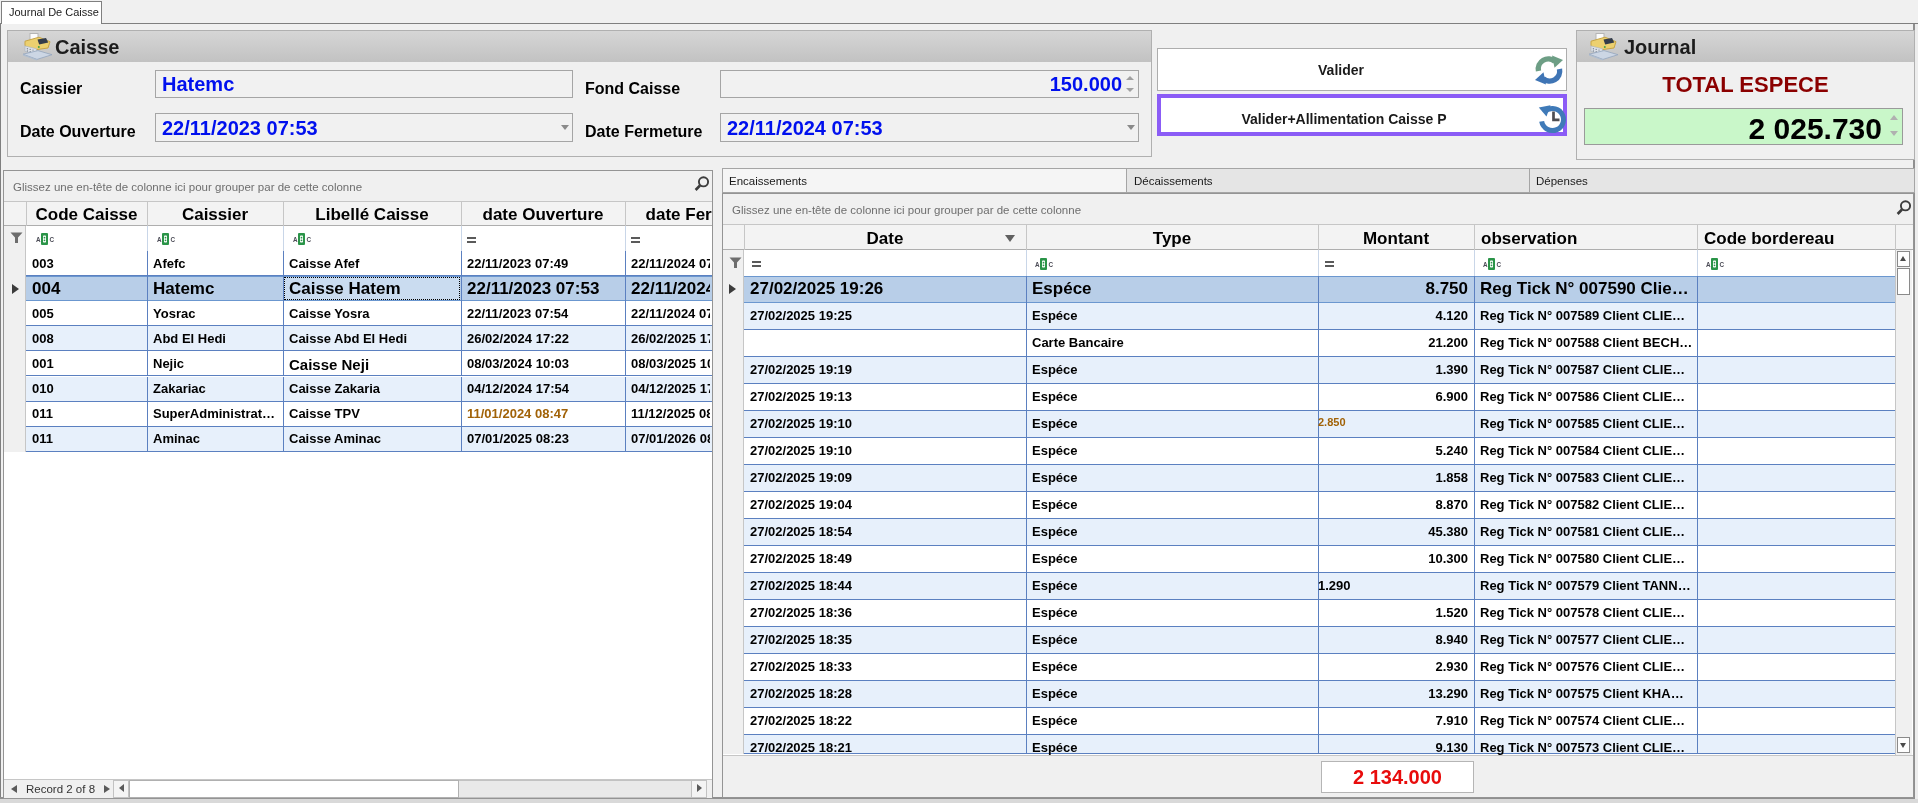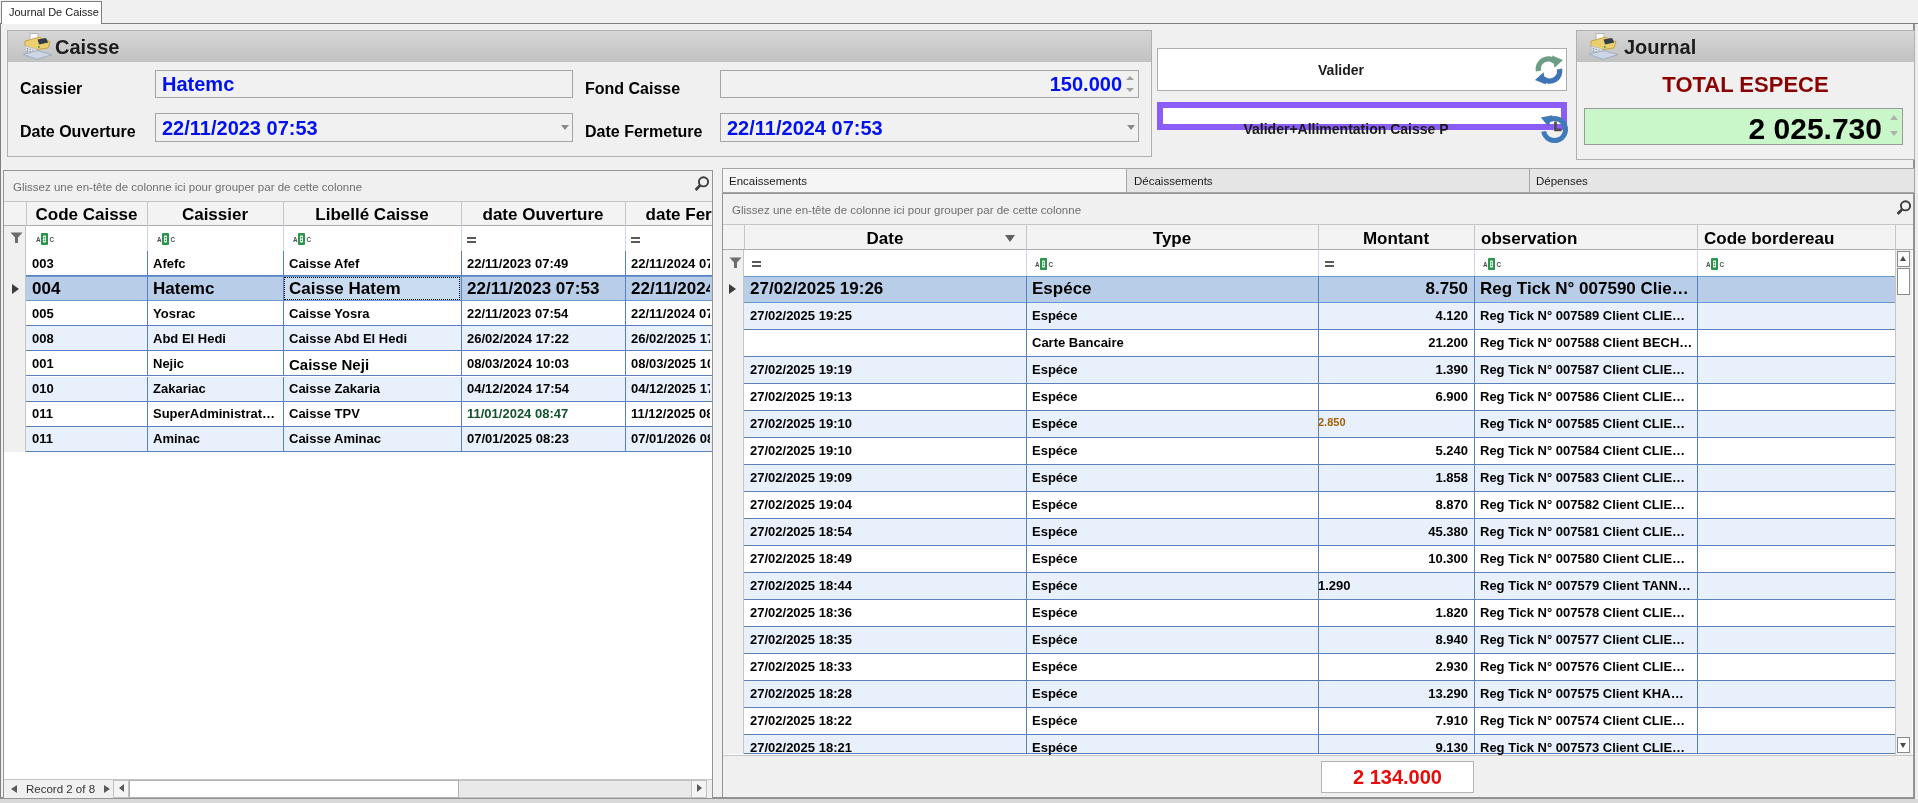--- a/index.html
+++ b/index.html
@@ -64,7 +64,7 @@
 <path d="M12 29.5 L1 25 L9.5 17.2 Z" fill="#3f75b5"></path>
 </svg>
   </div>
-<div class="abs" style="left:1157px;top:102px;width:410px;height:28px;border:6px solid #8b5cf6;background:#fff;box-sizing:border-box">
+<div class="abs" style="left:1157px;top:94px;width:410px;height:42px;border:4px solid #8b5cf6;background:#fff;box-sizing:border-box">
     <div class="abs b" style="left:0;top:0;width:366px;height:41px;font-size:14px;color:#1a1a1a;display:flex;align-items:center;justify-content:center">Valider+Allimentation Caisse P</div>
     <svg class="abs" style="left:376px;top:6px" width="31" height="31" viewBox="0 0 31 31">
 <path d="M4.67 17.41 A 11 11 0 1 0 7.07 8.43" stroke="#3f7ab8" stroke-width="5" fill="none"></path>

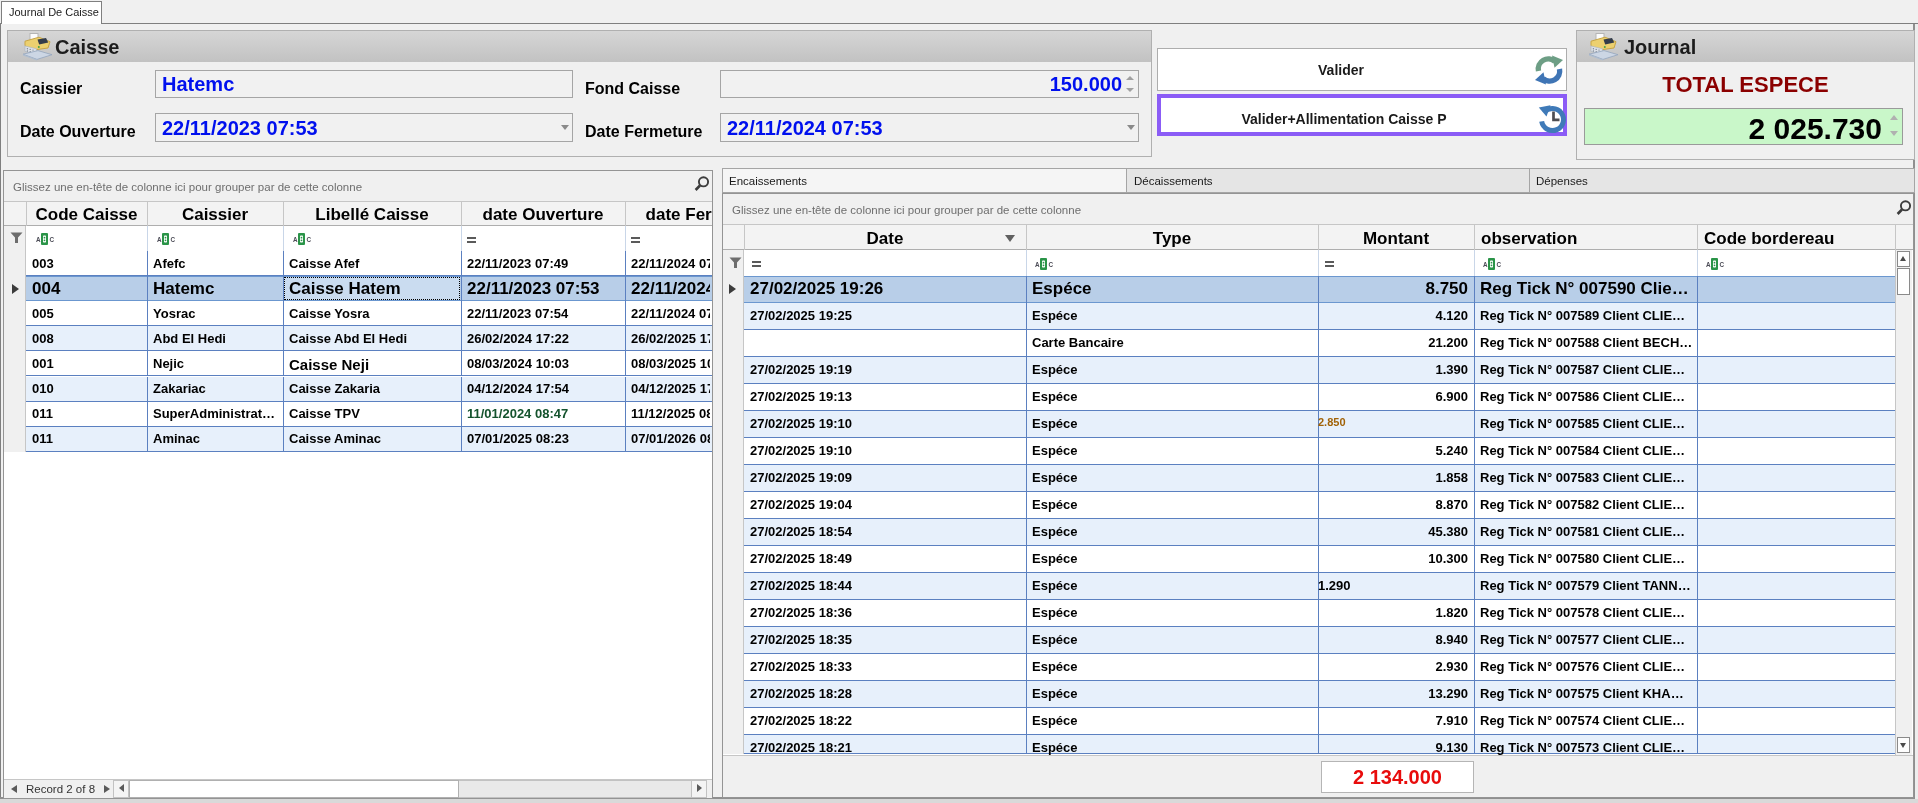--- a/index.html
+++ b/index.html
@@ -224,7 +224,7 @@
 <div class="abs b cell" style="left:28px;top:235.1px;width:113px;height:21.1px;font-size:13px;color:#000">011</div>
 <div class="abs b cell ell" style="left:149px;top:235.1px;width:128px;height:21.1px;font-size:13px;color:#000">SuperAdministrateur</div>
 <div class="abs b cell" style="left:285px;top:235.1px;width:170px;height:21.1px;font-size:13px;color:#000">Caisse TPV</div>
-<div class="abs b cell" style="left:463px;top:235.1px;width:156px;height:21.1px;font-size:13px;color:#14532d">11/01/2024 08:47</div>
+<div class="abs b cell" style="left:463px;top:235.1px;width:156px;height:21.1px;font-size:13px;color:#a16207">11/01/2024 08:47</div>
 <div class="abs b cell" style="left:627px;top:235.1px;width:79px;height:21.1px;font-size:13px;color:#000">11/12/2025 08:47</div>
 <div class="abs" style="left:22px;top:255.7px;width:686px;height:25.1px;background:#e7f0fb;border-bottom:1px solid #5b80c0;box-sizing:border-box"></div>
 <div class="abs" style="left:143px;top:255.7px;width:1px;height:25.1px;background:#5b80c0"></div>

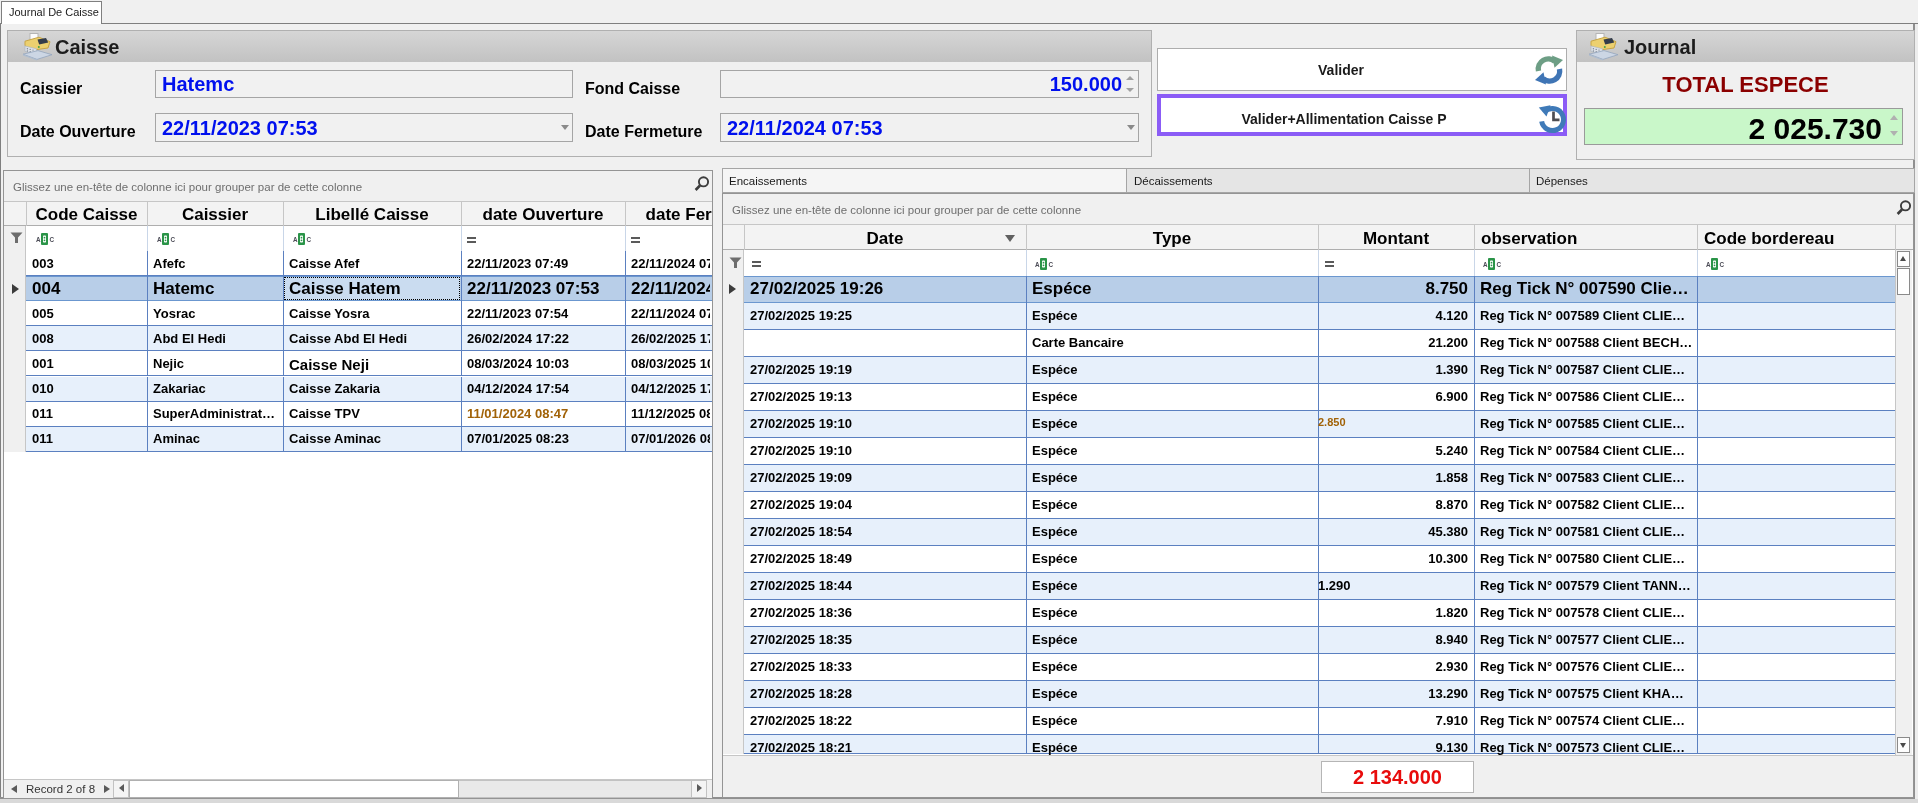--- a/index.html
+++ b/index.html
@@ -442,7 +442,7 @@
 <div class="abs" style="left:1172px;top:406.4px;width:1px;height:27.0px;background:#c6c6c6"></div>
 <div class="abs b cell" style="left:27px;top:411.4px;width:272px;height:23.0px;font-size:13px;color:#000">27/02/2025 18:36</div>
 <div class="abs b cell" style="left:309px;top:411.4px;width:282px;height:23.0px;font-size:13px;color:#000">Espéce</div>
-<div class="abs b cell" style="left:595px;top:411.4px;width:150px;height:23.0px;font-size:13px;color:#000;text-align:right">1.820</div>
+<div class="abs b cell" style="left:595px;top:411.4px;width:150px;height:23.0px;font-size:13px;color:#000;text-align:right">1.520</div>
 <div class="abs b cell ell" style="left:757px;top:411.4px;width:213px;height:23.0px;font-size:13px;color:#000">Reg Tick N° 007578 Client CLIENT COMPTOIR</div>
 <div class="abs" style="left:21px;top:433.4px;width:1151px;height:27.0px;background:#e7f0fb;border-bottom:1px solid #5b80c0;box-sizing:border-box"></div>
 <div class="abs" style="left:303px;top:433.4px;width:1px;height:27.0px;background:#5b80c0"></div>

